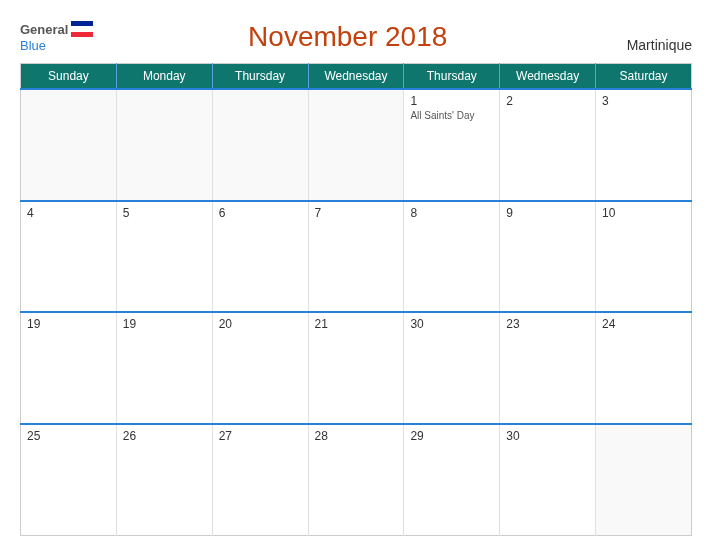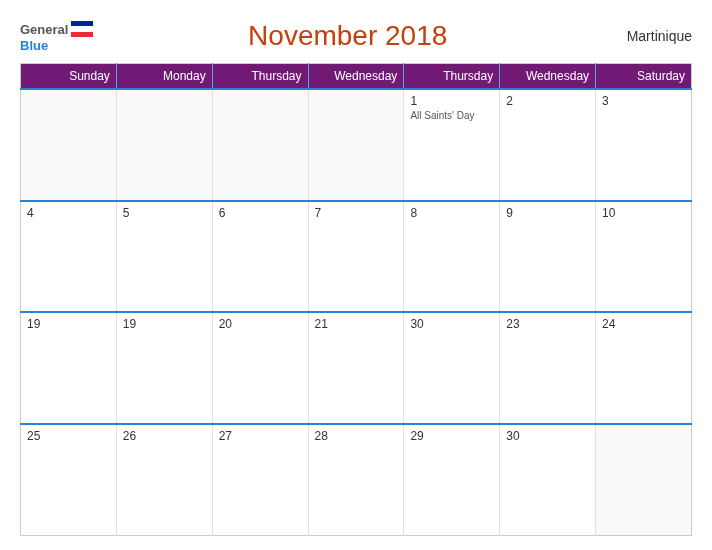--- a/index.html
+++ b/index.html
@@ -19,7 +19,7 @@
     }
     .header {
       display: flex;
-      align-items: center;
+      align-items: flex-end;
       justify-content: space-between;
       margin-bottom: 10px;
     }

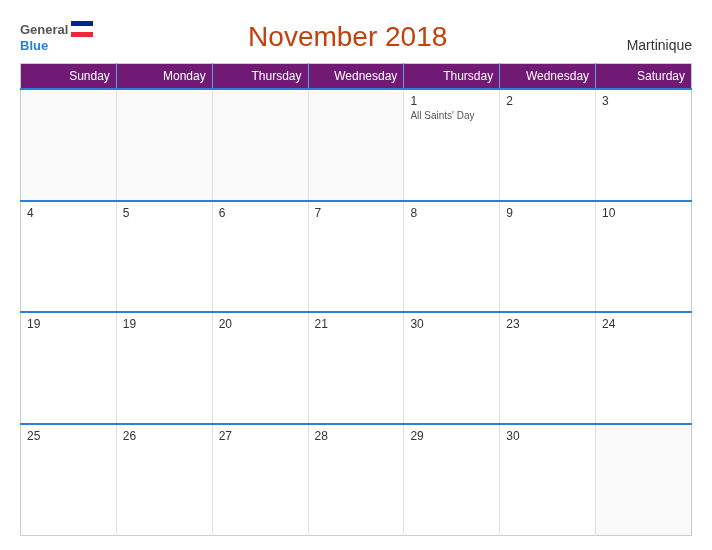--- a/index.html
+++ b/index.html
@@ -114,7 +114,7 @@
           <rect x="0" y="11" width="22" height="5" fill="#ed2939"></rect>
         </svg>
       </div>
-      <span style="font-size:13px; font-weight:bold; color:#2980d9; margin-top:-2px;">Blue</span>
+      <span style="font-size:13px; font-weight:normal; color:#2980d9; margin-top:-2px;">Blue</span>
     </div>
     <h1 class="calendar-title">November 2018</h1>
     <div class="region-label">Martinique</div>

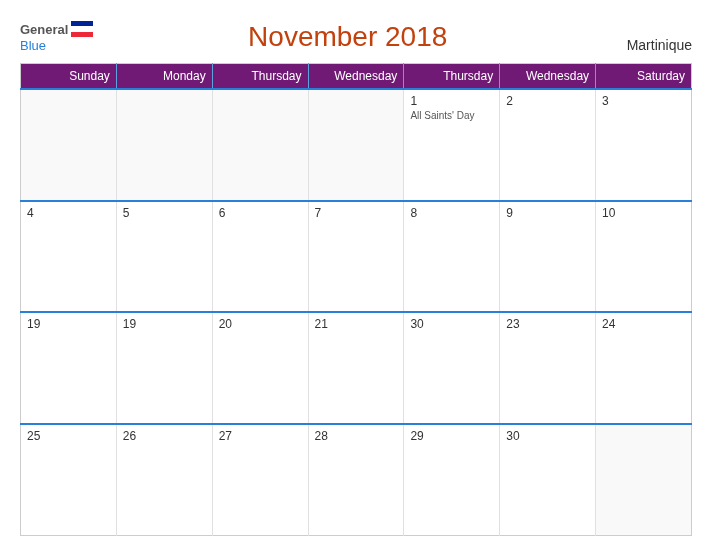--- a/index.html
+++ b/index.html
@@ -44,12 +44,12 @@
       table-layout: fixed;
     }
     .calendar thead tr th {
-      background-color: #701a75;
+      background-color: #0f766e;
       color: #fff;
       font-size: 12px;
       font-weight: normal;
       padding: 5px 6px;
-      text-align: right;
+      text-align: center;
       border-right: 1px solid #5ba3e0;
     }
     .calendar thead tr th:last-child {

